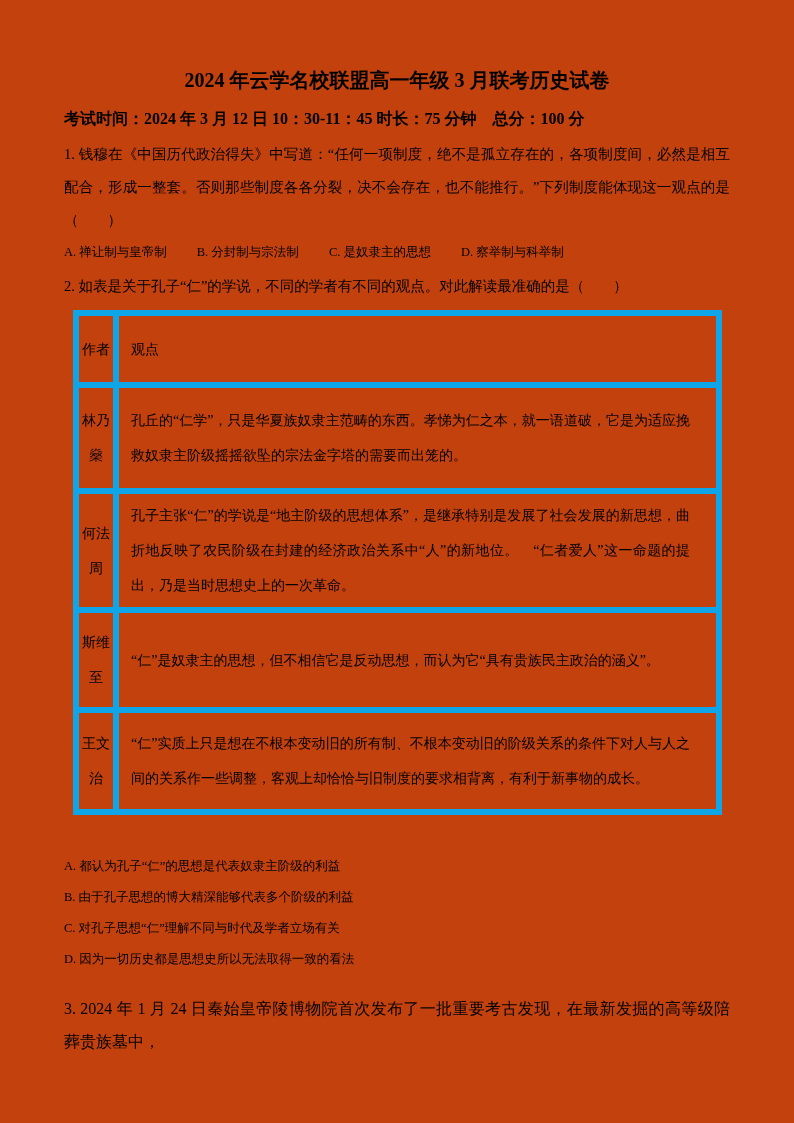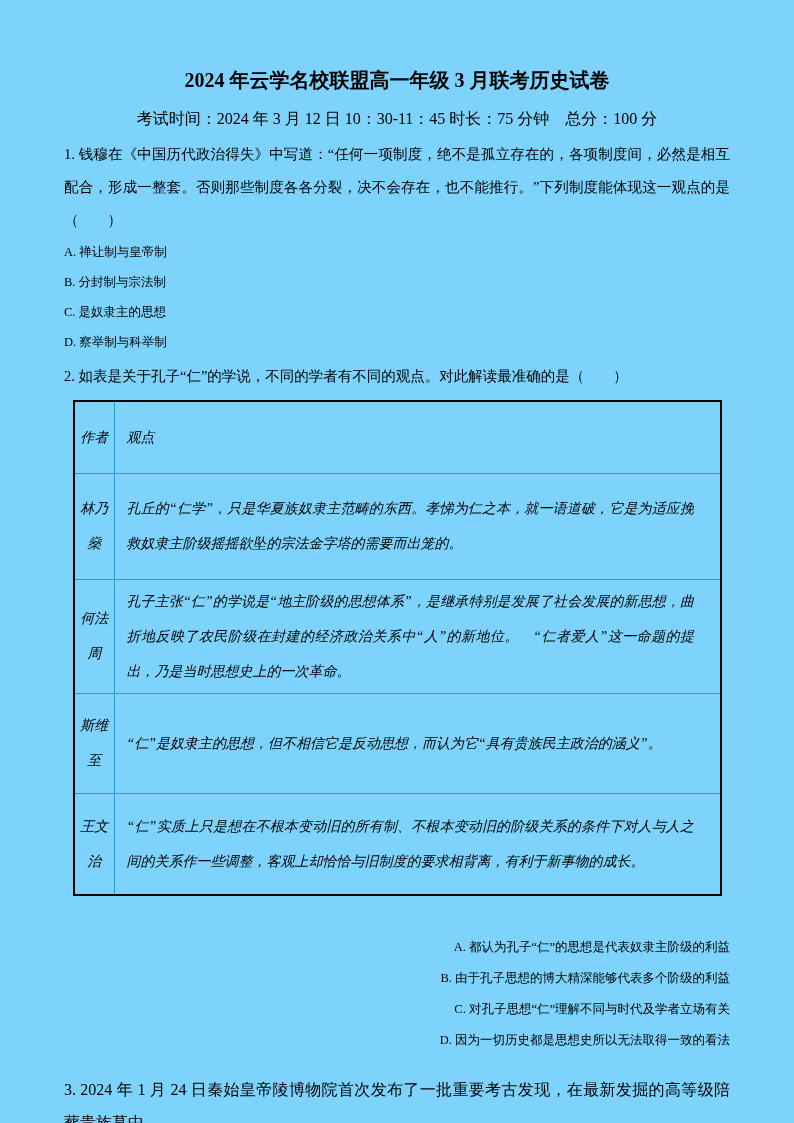--- a/index.html
+++ b/index.html
@@ -12,7 +12,7 @@
     width: 794px;
     height: 1123px;
     margin: 0 auto;
-    background: #7dd3fc;
+    background: #c2410c;
     color: #000000;
     font-family: "Liberation Serif", "DejaVu Serif", serif;
     box-sizing: border-box;

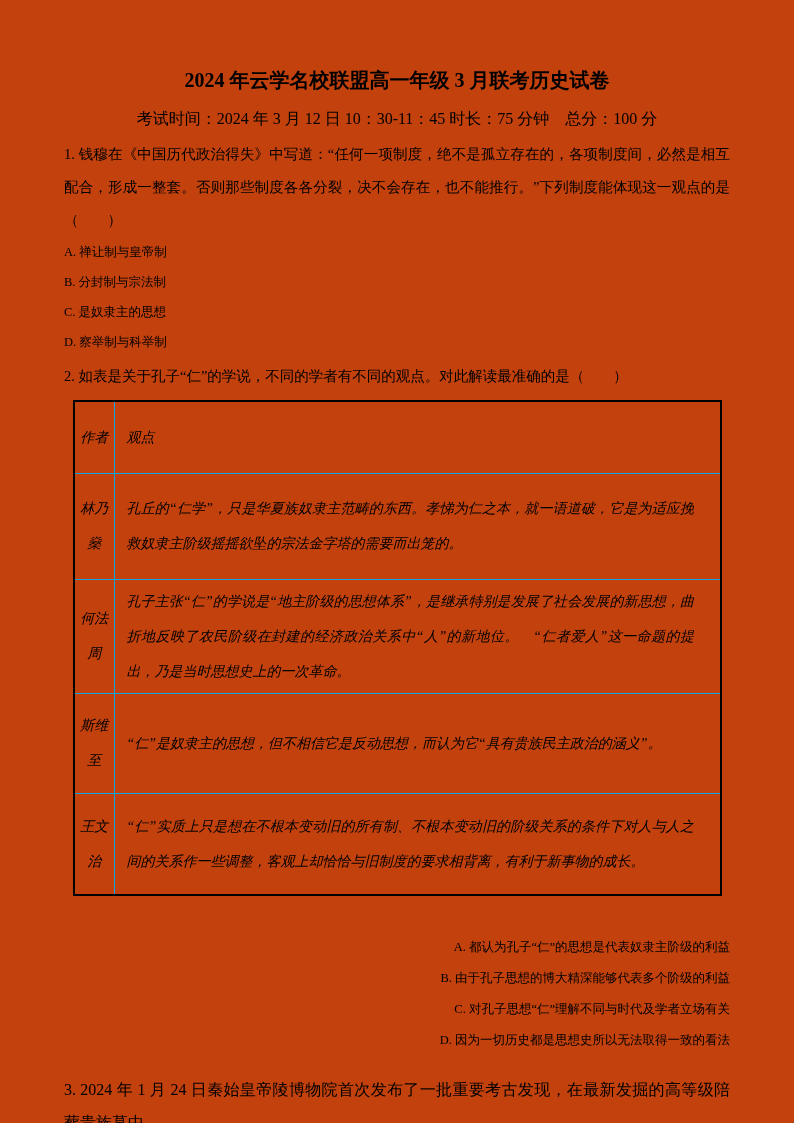--- a/index.html
+++ b/index.html
@@ -28,8 +28,8 @@
   }
   .exam-info {
     font-size: 16px;
-    font-weight: normal;
-    text-align: center;
+    font-weight: bold;
+    text-align: left;
     line-height: 26px;
     margin: 12px 0 6px 0;
   }

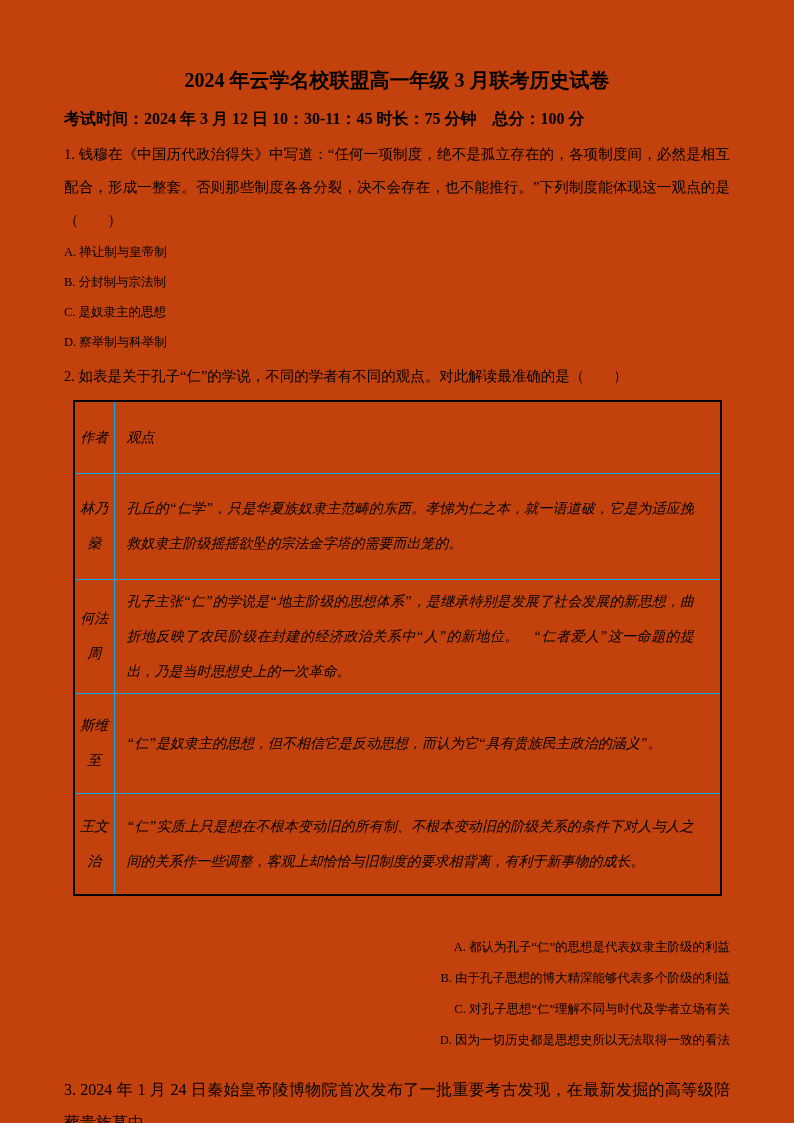--- a/index.html
+++ b/index.html
@@ -49,7 +49,6 @@
   .q1-stem { margin-top: 6px; }
   .options-row {
     display: flex;
-    flex-direction: column;
     align-items: baseline;
     font-size: 12.5px;
     line-height: 30px;

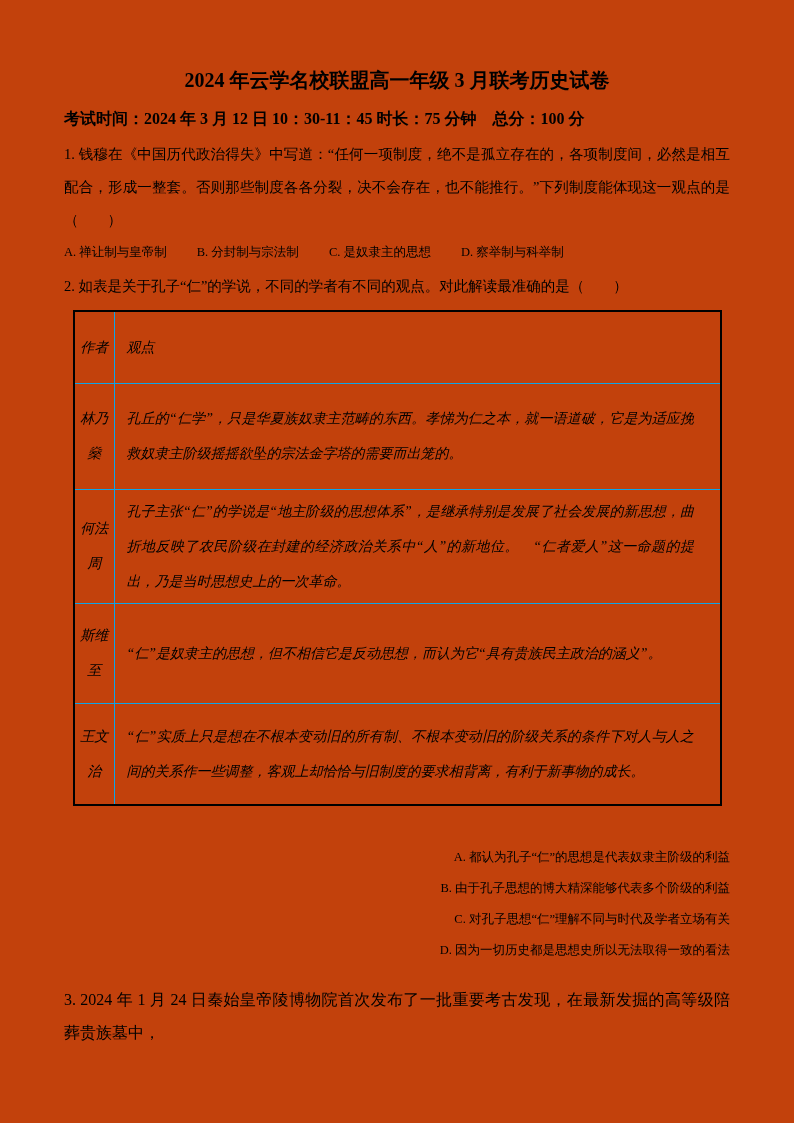--- a/index.html
+++ b/index.html
@@ -65,11 +65,10 @@
     border: 2px solid #000000;
   }
   table.authors-table td {
-    border: 1px solid #0ea5e9;
+    border: 6px solid #0ea5e9;
     font-size: 14px;
     vertical-align: middle;
     box-sizing: border-box;
-    font-style: italic;
   }
   td.author-cell {
     width: 40px;

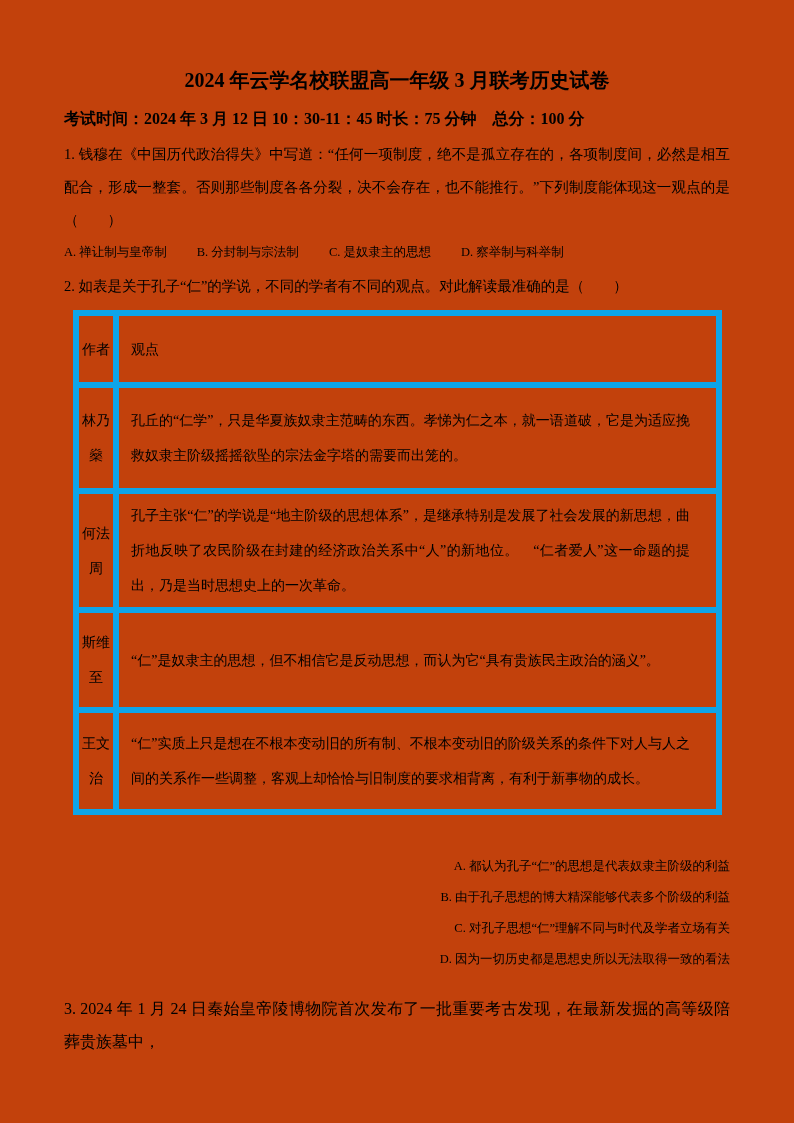--- a/index.html
+++ b/index.html
@@ -91,7 +91,6 @@
     margin-top: 36px;
     font-size: 12.5px;
     line-height: 31px;
-    text-align: right;
   }
   .q2-options .opt-line { white-space: nowrap; }
   .q3-stem {

